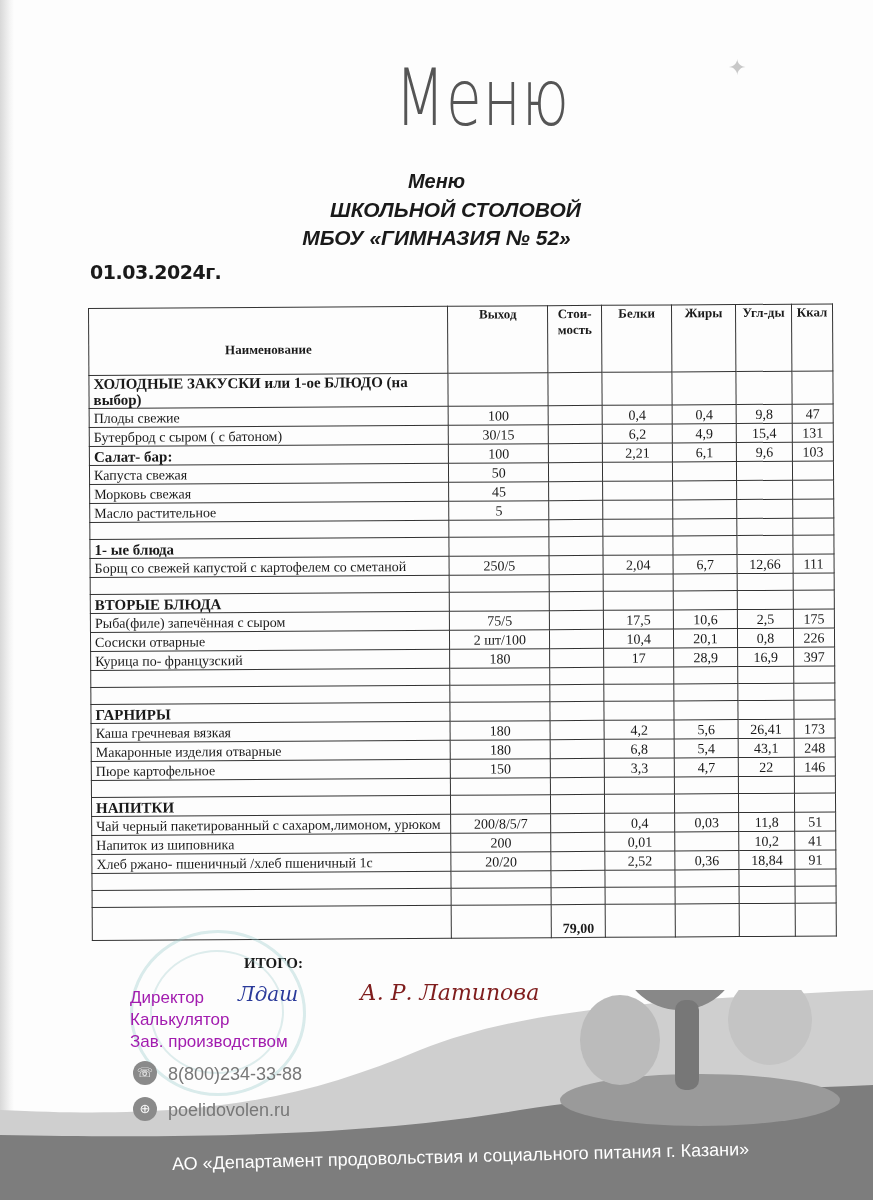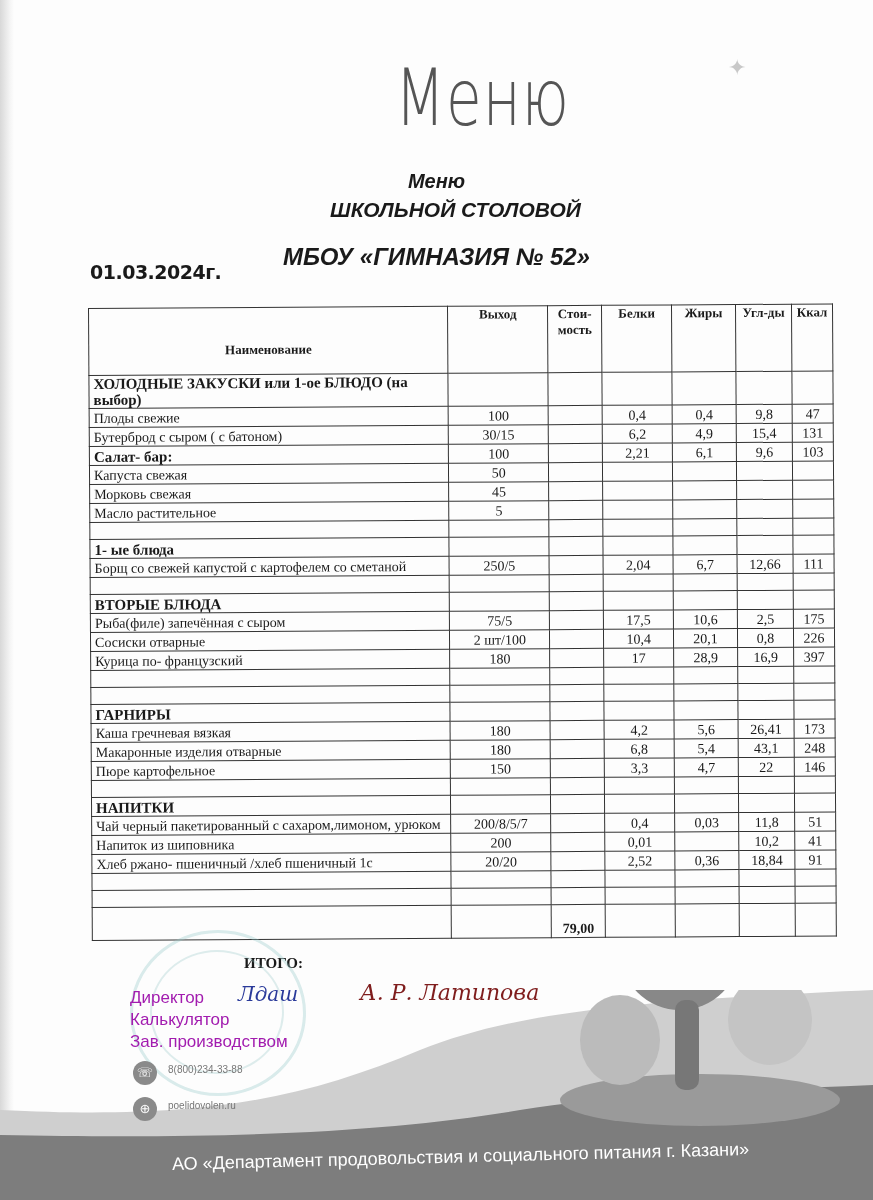--- a/index.html
+++ b/index.html
@@ -10,7 +10,7 @@
   .heading { position:absolute; left:0; width:873px; text-align:center; font-family:"Liberation Sans", sans-serif; font-weight:bold; font-style:italic; }
   .h1 { top:170px; font-size:20px; }
   .h2 { top:198px; font-size:21px;padding-left:19px; }
-  .h3 { top:243px; font-size:24px; }
+  .h3 { top:226px; font-size:21px; }
   .date { position:absolute; left:90px; top:261px; font-family:"DejaVu Sans", sans-serif; font-weight:bold; font-size:19px; letter-spacing:-0.5px; }
   table.menu { position:absolute; left:88px; top:308px; width:745px; border-collapse:collapse; font-size:14px; transform:rotate(-0.35deg); transform-origin:top left; }
   table.menu td, table.menu th { border:1px solid #333; padding:0 4px; line-height:16px; height:18px; vertical-align:bottom; }

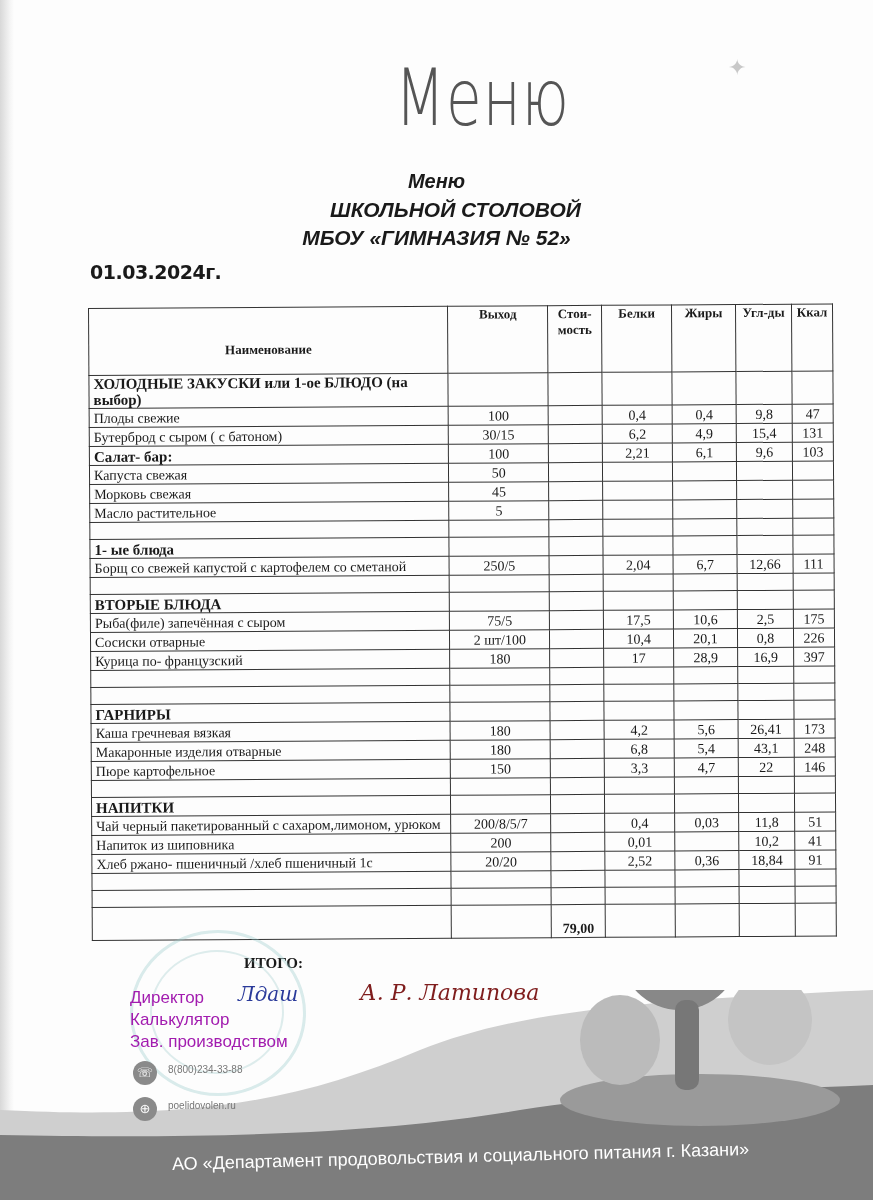--- a/index.html
+++ b/index.html
@@ -28,7 +28,7 @@
   .footer-label { position:absolute; left:130px; font-family:"Liberation Sans", sans-serif; font-size:17px; color:#a21caf; }
   .sig1 { position:absolute; left:238px; top:982px; font-family:"DejaVu Serif", serif; font-style:italic; font-size:20px; color:#2a3a9a; }
   .sig2 { position:absolute; left:360px; top:980px; font-family:"DejaVu Serif", serif; font-style:italic; font-size:22px; color:#7f1d1d; }
-  .contact { position:absolute; left:168px; font-family:"Liberation Sans", sans-serif; font-size:10px; color:#777; }
+  .contact { position:absolute; left:168px; font-family:"Liberation Sans", sans-serif; font-size:18px; color:#777; }
   .icon-circle { position:absolute; left:133px; width:24px; height:24px; border-radius:50%; background:#8a8a8a; color:#fff; font-size:13px; text-align:center; line-height:24px; font-family:"DejaVu Sans", sans-serif; }
   .stamp { position:absolute; left:130px; top:930px; width:170px; height:160px; border-radius:50%; border:3px solid rgba(150,200,200,0.35); }
   .stamp-inner { position:absolute; left:150px; top:950px; width:130px; height:120px; border-radius:50%; border:2px solid rgba(150,200,200,0.3); }

